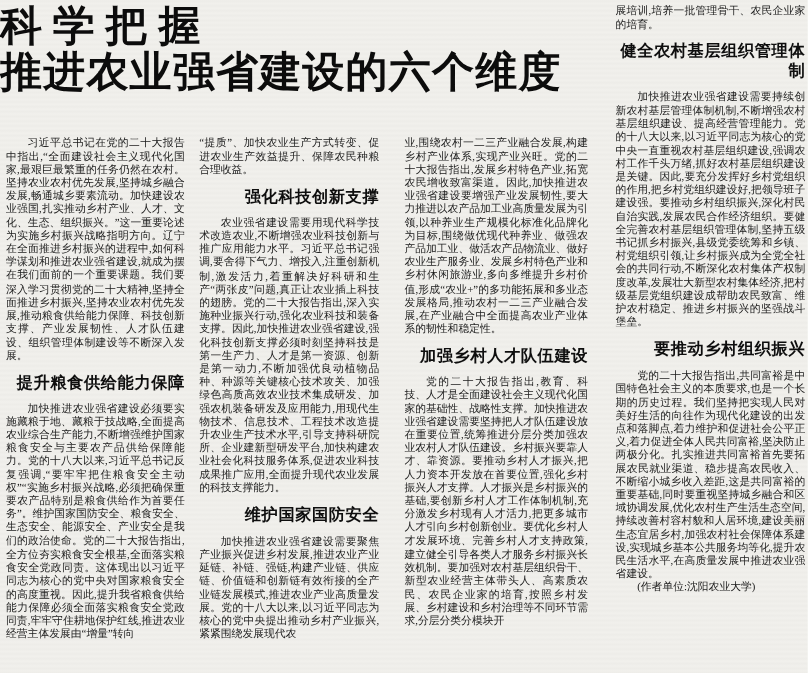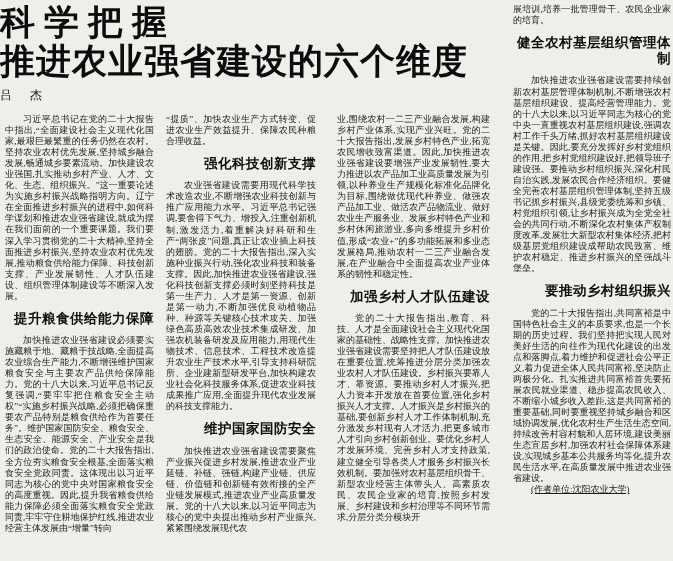--- a/index.html
+++ b/index.html
@@ -70,7 +70,6 @@
   <div class="masthead">
     <div class="title title-line1">科学把握</div>
     <div class="title title-line2">推进农业强省建设的六个维度</div>
-    <div class="byline">吕　杰</div>
   </div>
 
   <div class="col col-1">

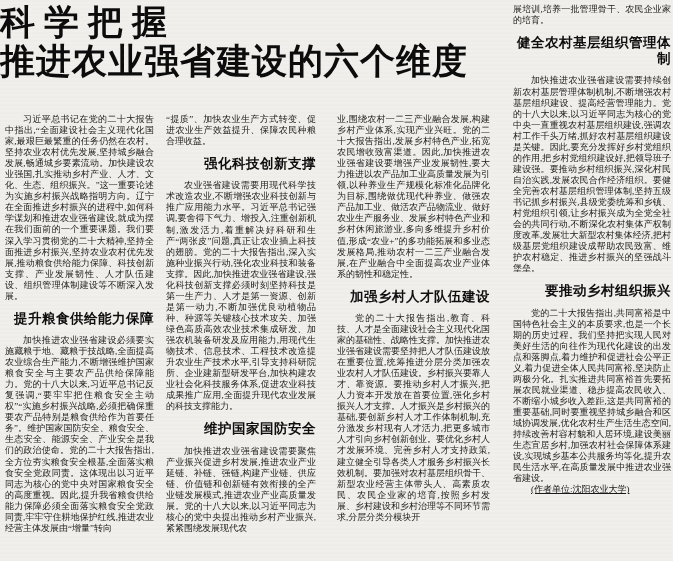--- a/index.html
+++ b/index.html
@@ -56,7 +56,7 @@
     margin: 9px 0 8px 0;
     color: #0e0e0e;
   }
-  .author-note { text-indent: 2em; margin-top: 1px; text-decoration: underline; }
+  .author-note { text-indent: 2em; margin-top: 1px; }
   .col-1 { left: 5px;   top: 114px; width: 149px; height: 434px; }
   .col-2 { left: 166px; top: 114px; width: 150px; height: 434px; }
   .col-3 { left: 337px; top: 114px; width: 153px; height: 434px; }

